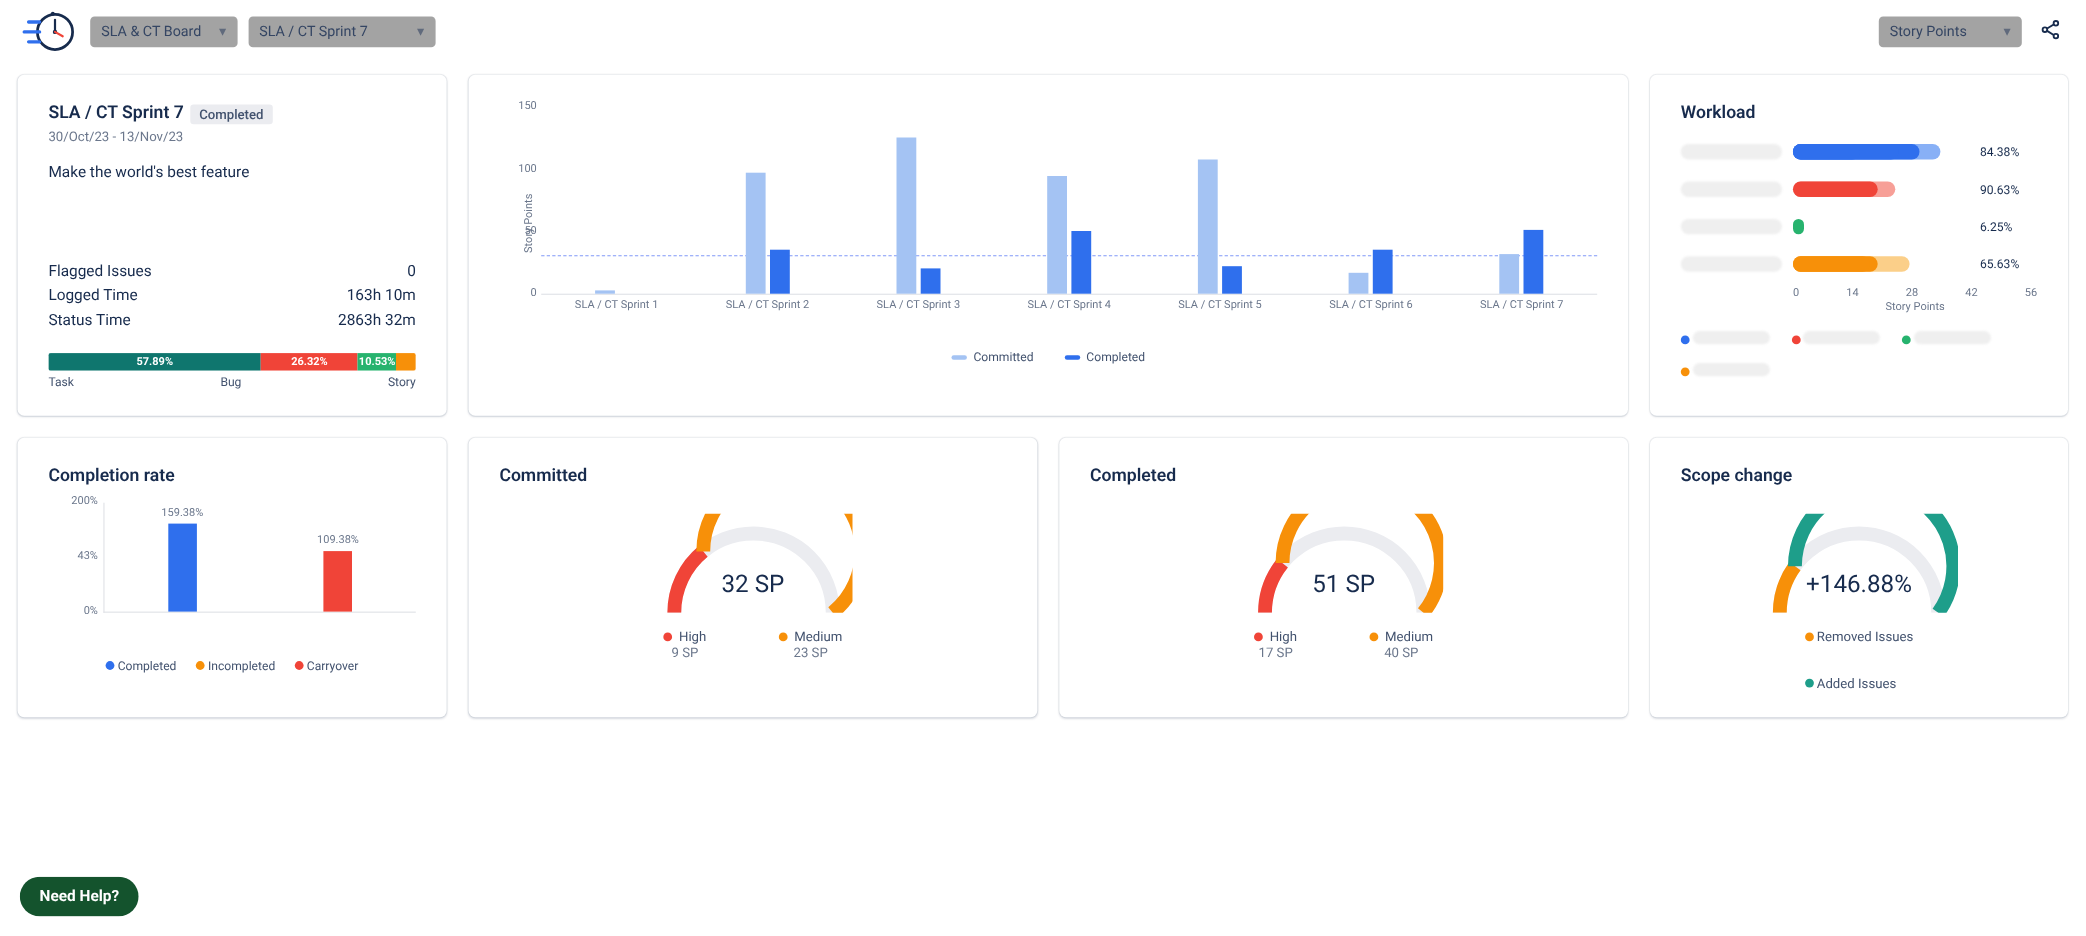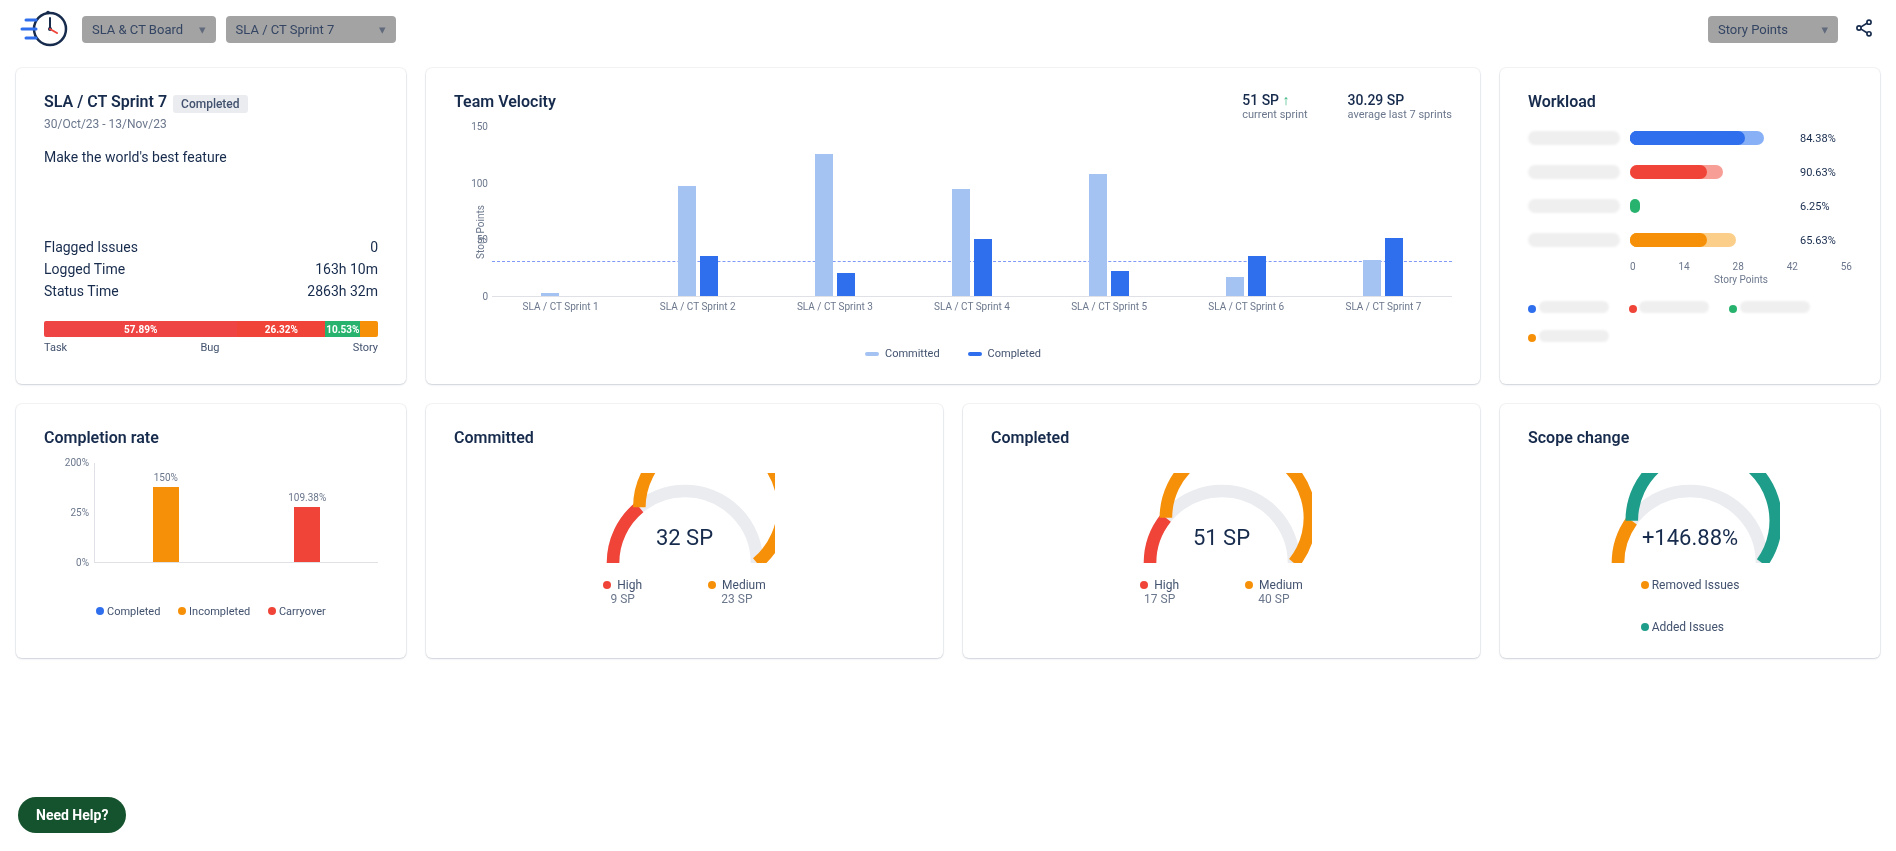--- a/index.html
+++ b/index.html
@@ -235,17 +235,6 @@
   </div>
 
   <div class="card">
-    <div class="velocity-head">
-      <span class="card-title">Team Velocity</span>
-      <div class="metric-big">
-        <div class="val"><span>51 SP</span> <span class="up-arrow">↑</span></div>
-        <div class="lbl">current sprint</div>
-      </div>
-      <div class="metric-big">
-        <div class="val">30.29 SP</div>
-        <div class="lbl">average last 7 sprints</div>
-      </div>
-    </div>
 
     <div class="bar-chart">
       <div class="bc-axis-label">Story Points</div>

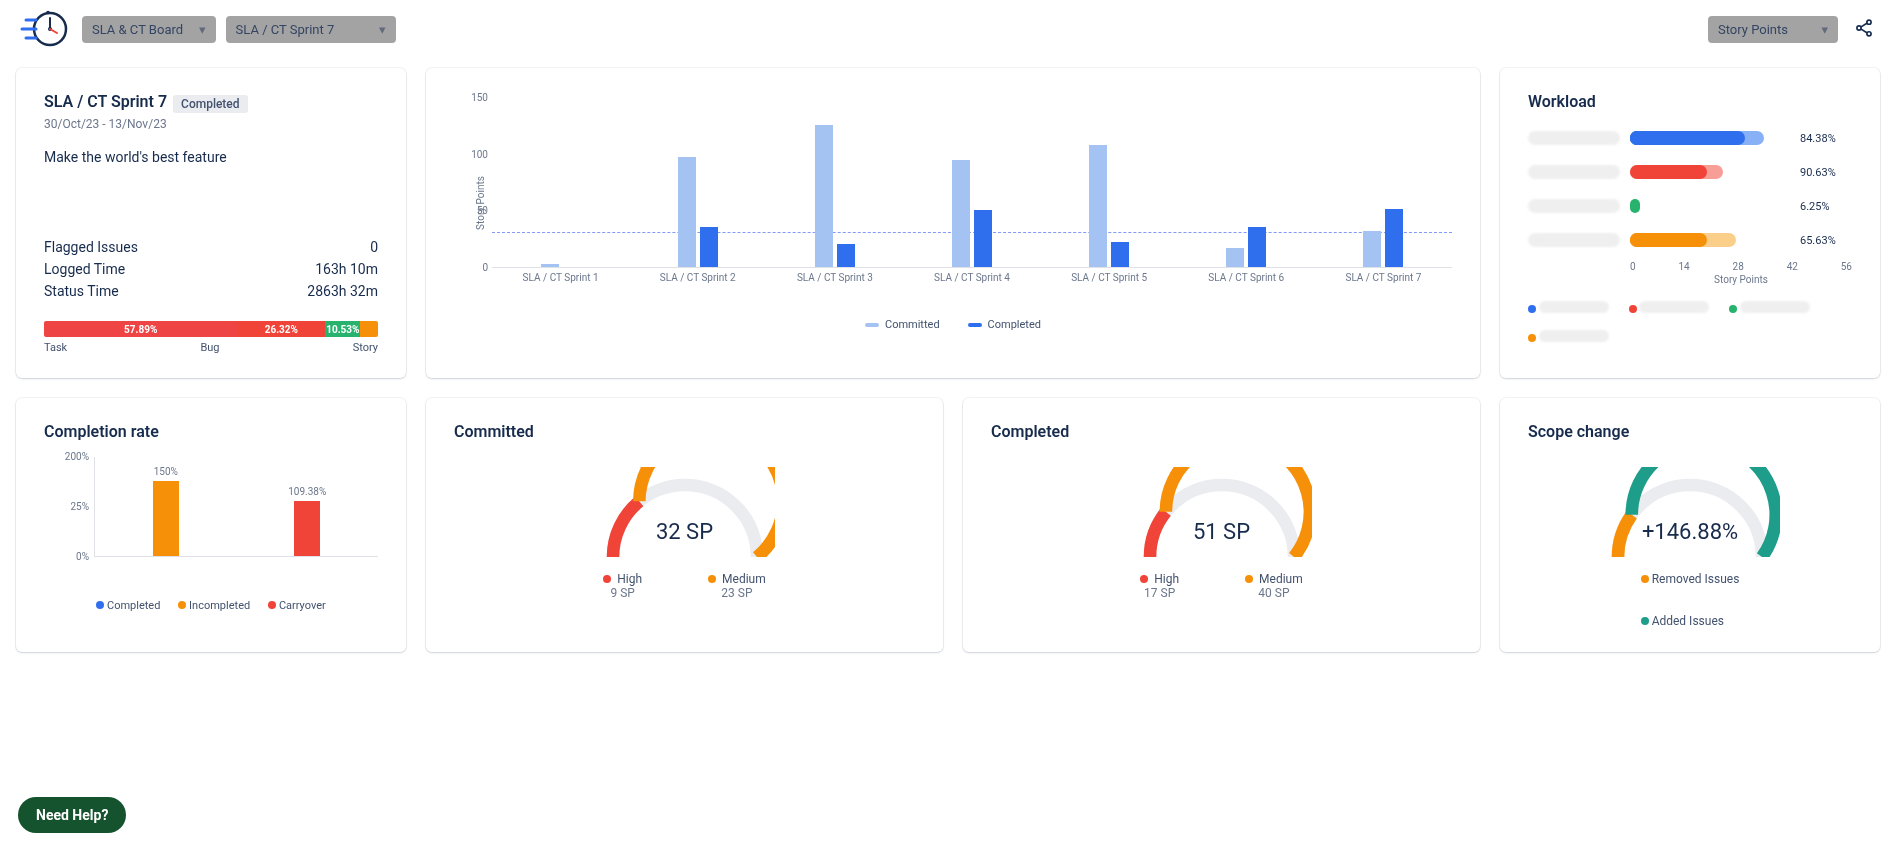--- a/index.html
+++ b/index.html
@@ -222,7 +222,7 @@
     </div>
 
     <div class="stack-bar" id="stack-bar">
-        <div class="seg" style="width: 57.89%; background: #ef4444;">57.89%</div>
+        <div class="seg" style="width: 57.89%; background: #0f766e;">57.89%</div>
         <div class="seg" style="width: 26.32%; background: rgb(240, 68, 56);">26.32%</div>
         <div class="seg" style="width: 10.53%; background: rgb(39, 179, 110);">10.53%</div>
         <div class="seg" style="width: 5.26%; background: rgb(247, 144, 9);"></div>

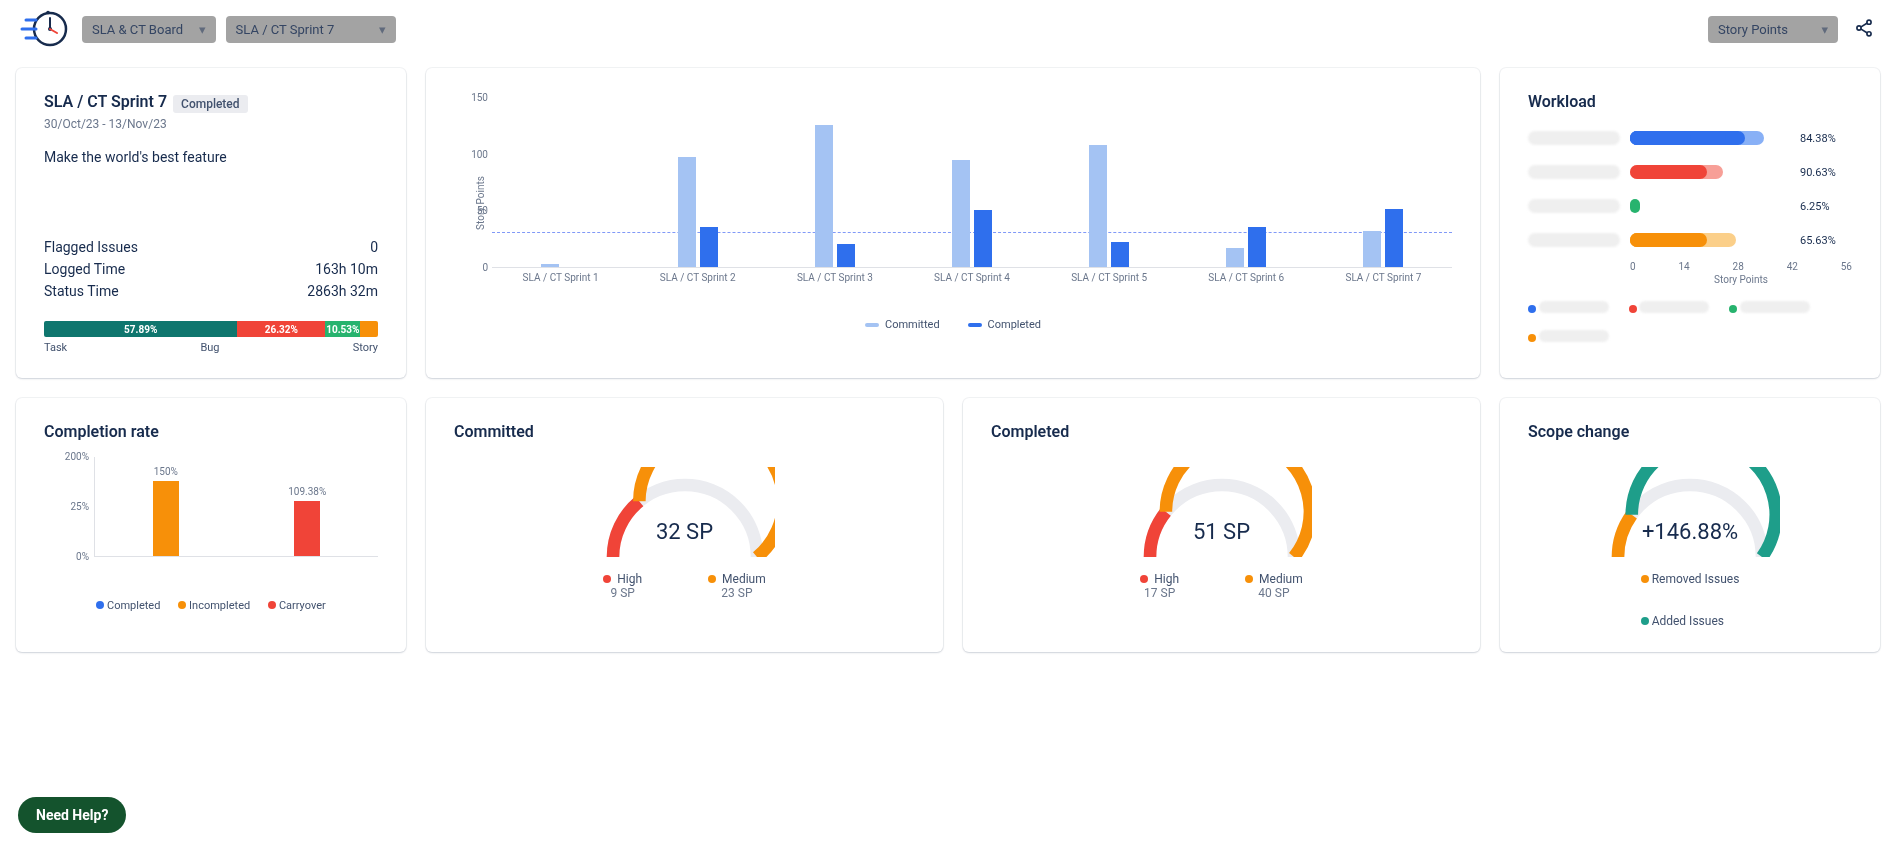--- a/index.html
+++ b/index.html
@@ -364,6 +364,10 @@
           <div class="cr-tick" style="bottom: 100px;">200%</div>
           <div class="cr-bars">
             <div class="cr-col">
+              <div class="cr-val">159.38%</div>
+              <div class="cr-bar" style="height: 79.69px; background: rgb(47, 111, 237);"></div>
+            </div>
+            <div class="cr-col">
               <div class="cr-val">150%</div>
               <div class="cr-bar" style="height: 75px; background: rgb(247, 144, 9);"></div>
             </div>

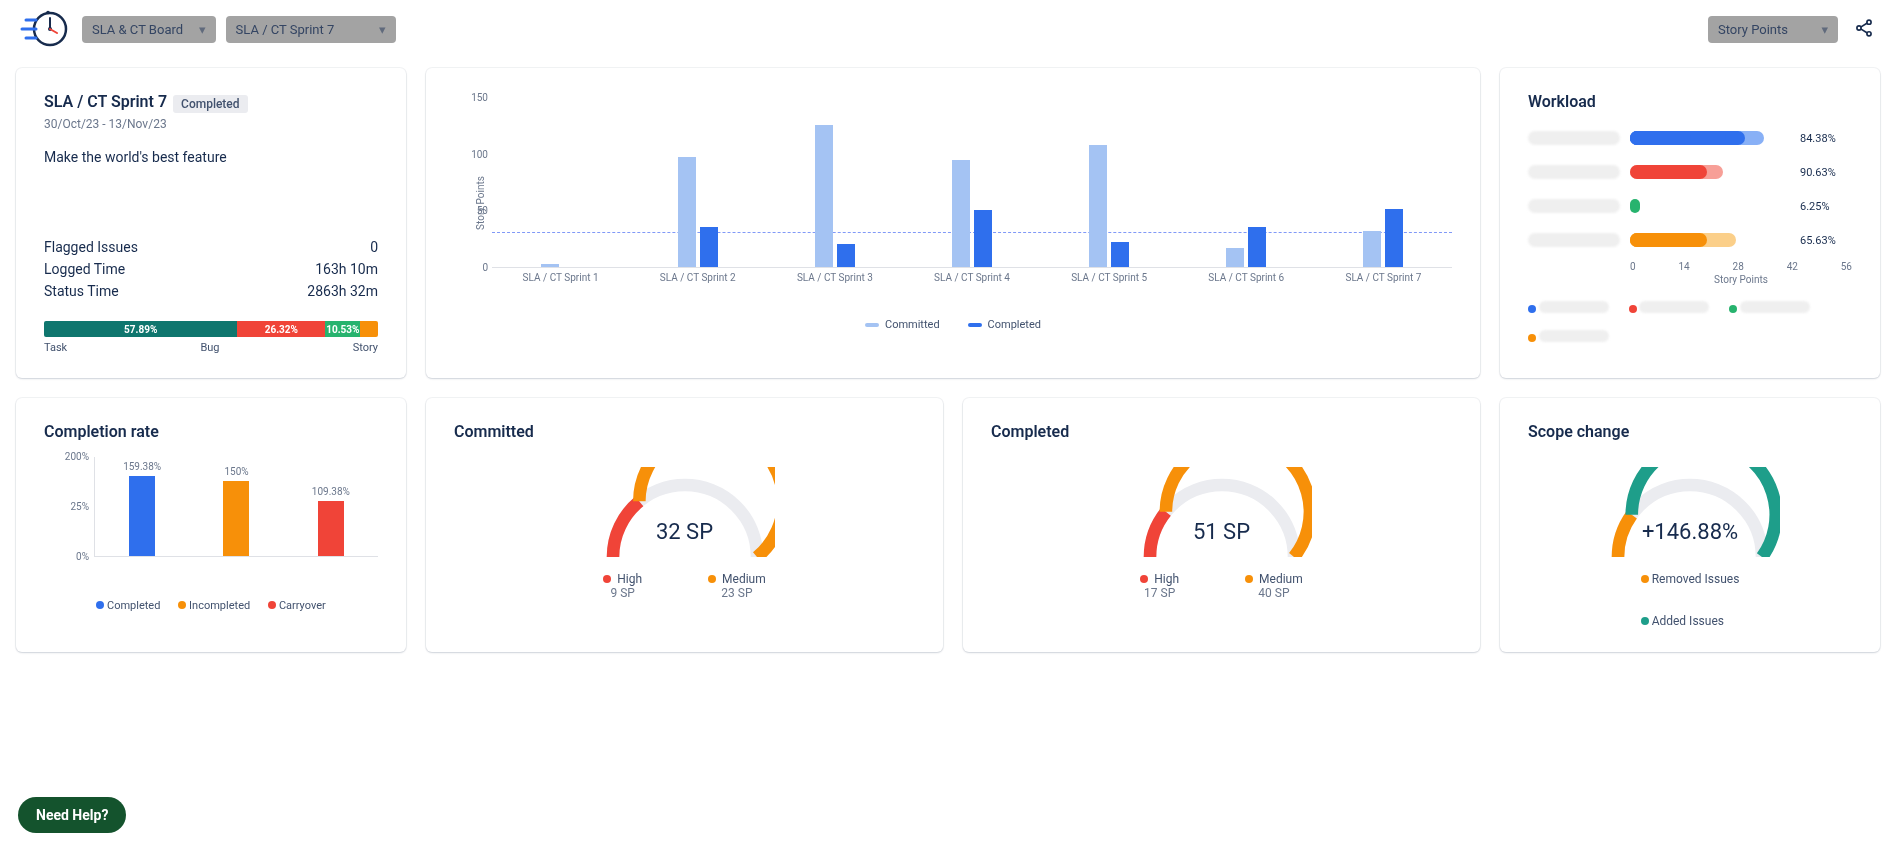--- a/index.html
+++ b/index.html
@@ -368,10 +368,6 @@
               <div class="cr-bar" style="height: 79.69px; background: rgb(47, 111, 237);"></div>
             </div>
             <div class="cr-col">
-              <div class="cr-val">150%</div>
-              <div class="cr-bar" style="height: 75px; background: rgb(247, 144, 9);"></div>
-            </div>
-            <div class="cr-col">
               <div class="cr-val">109.38%</div>
               <div class="cr-bar" style="height: 54.69px; background: rgb(240, 68, 56);"></div>
             </div>

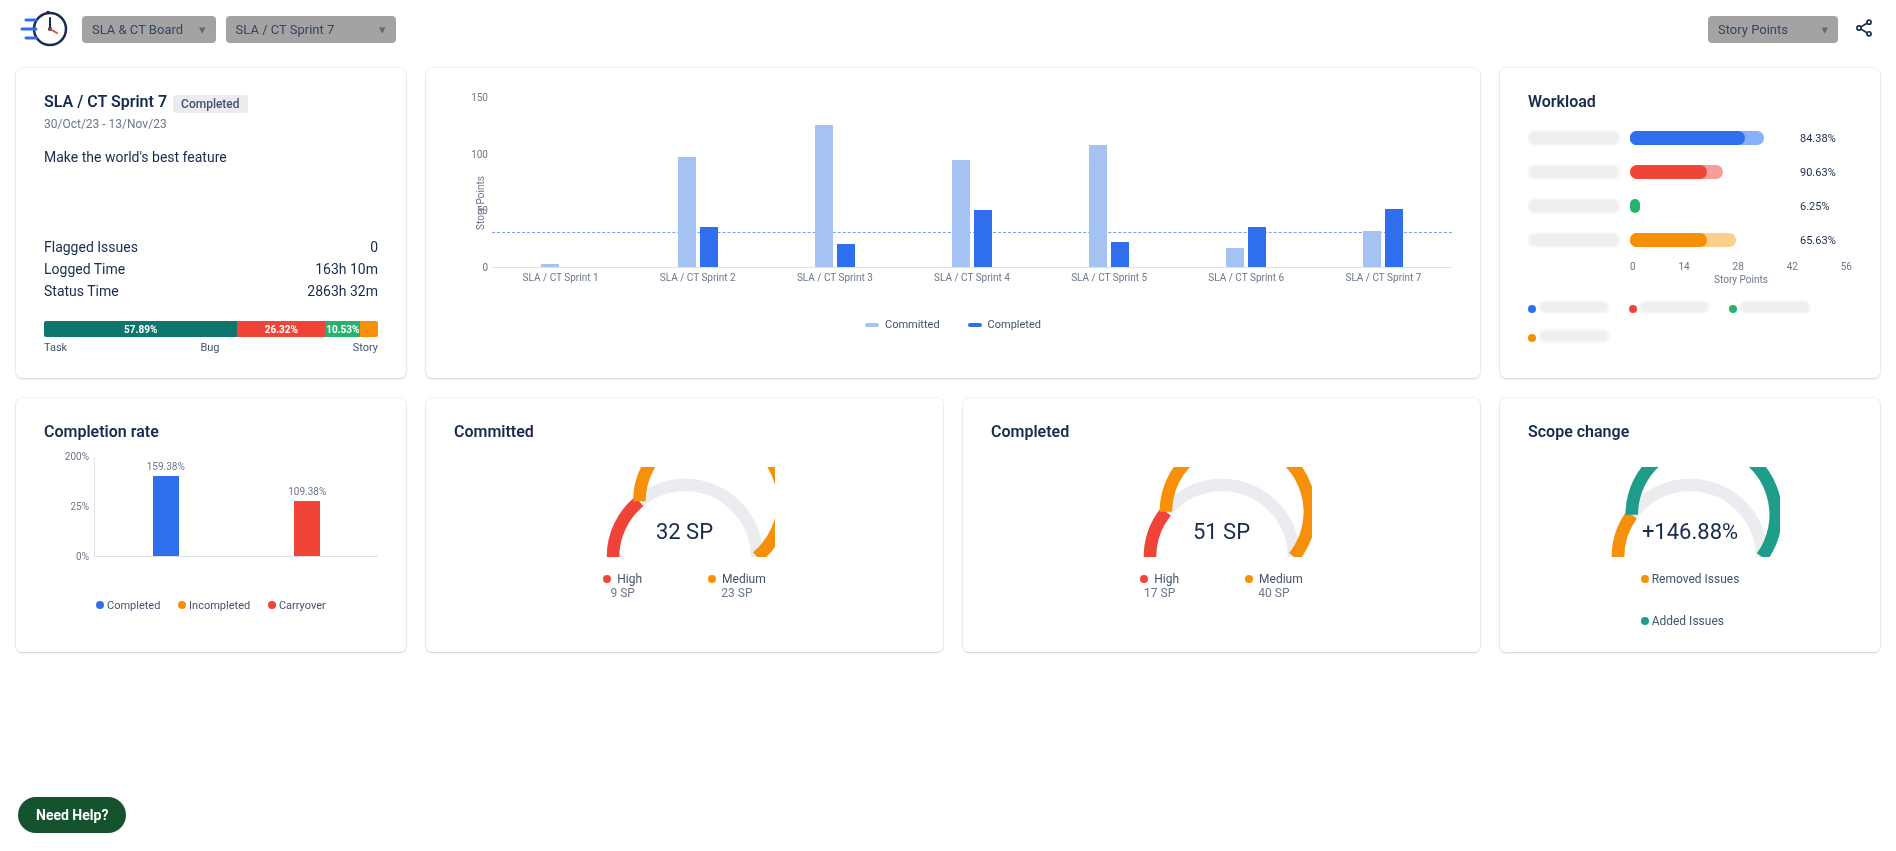--- a/index.html
+++ b/index.html
@@ -360,7 +360,7 @@
     <div class="cr-chart">
       <div class="cr-plot" id="cr-plot">
           <div class="cr-tick" style="bottom: 0px;">0%</div>
-          <div class="cr-tick" style="bottom: 50px;">25%</div>
+          <div class="cr-tick" style="bottom: 50px;">43%</div>
           <div class="cr-tick" style="bottom: 100px;">200%</div>
           <div class="cr-bars">
             <div class="cr-col">

